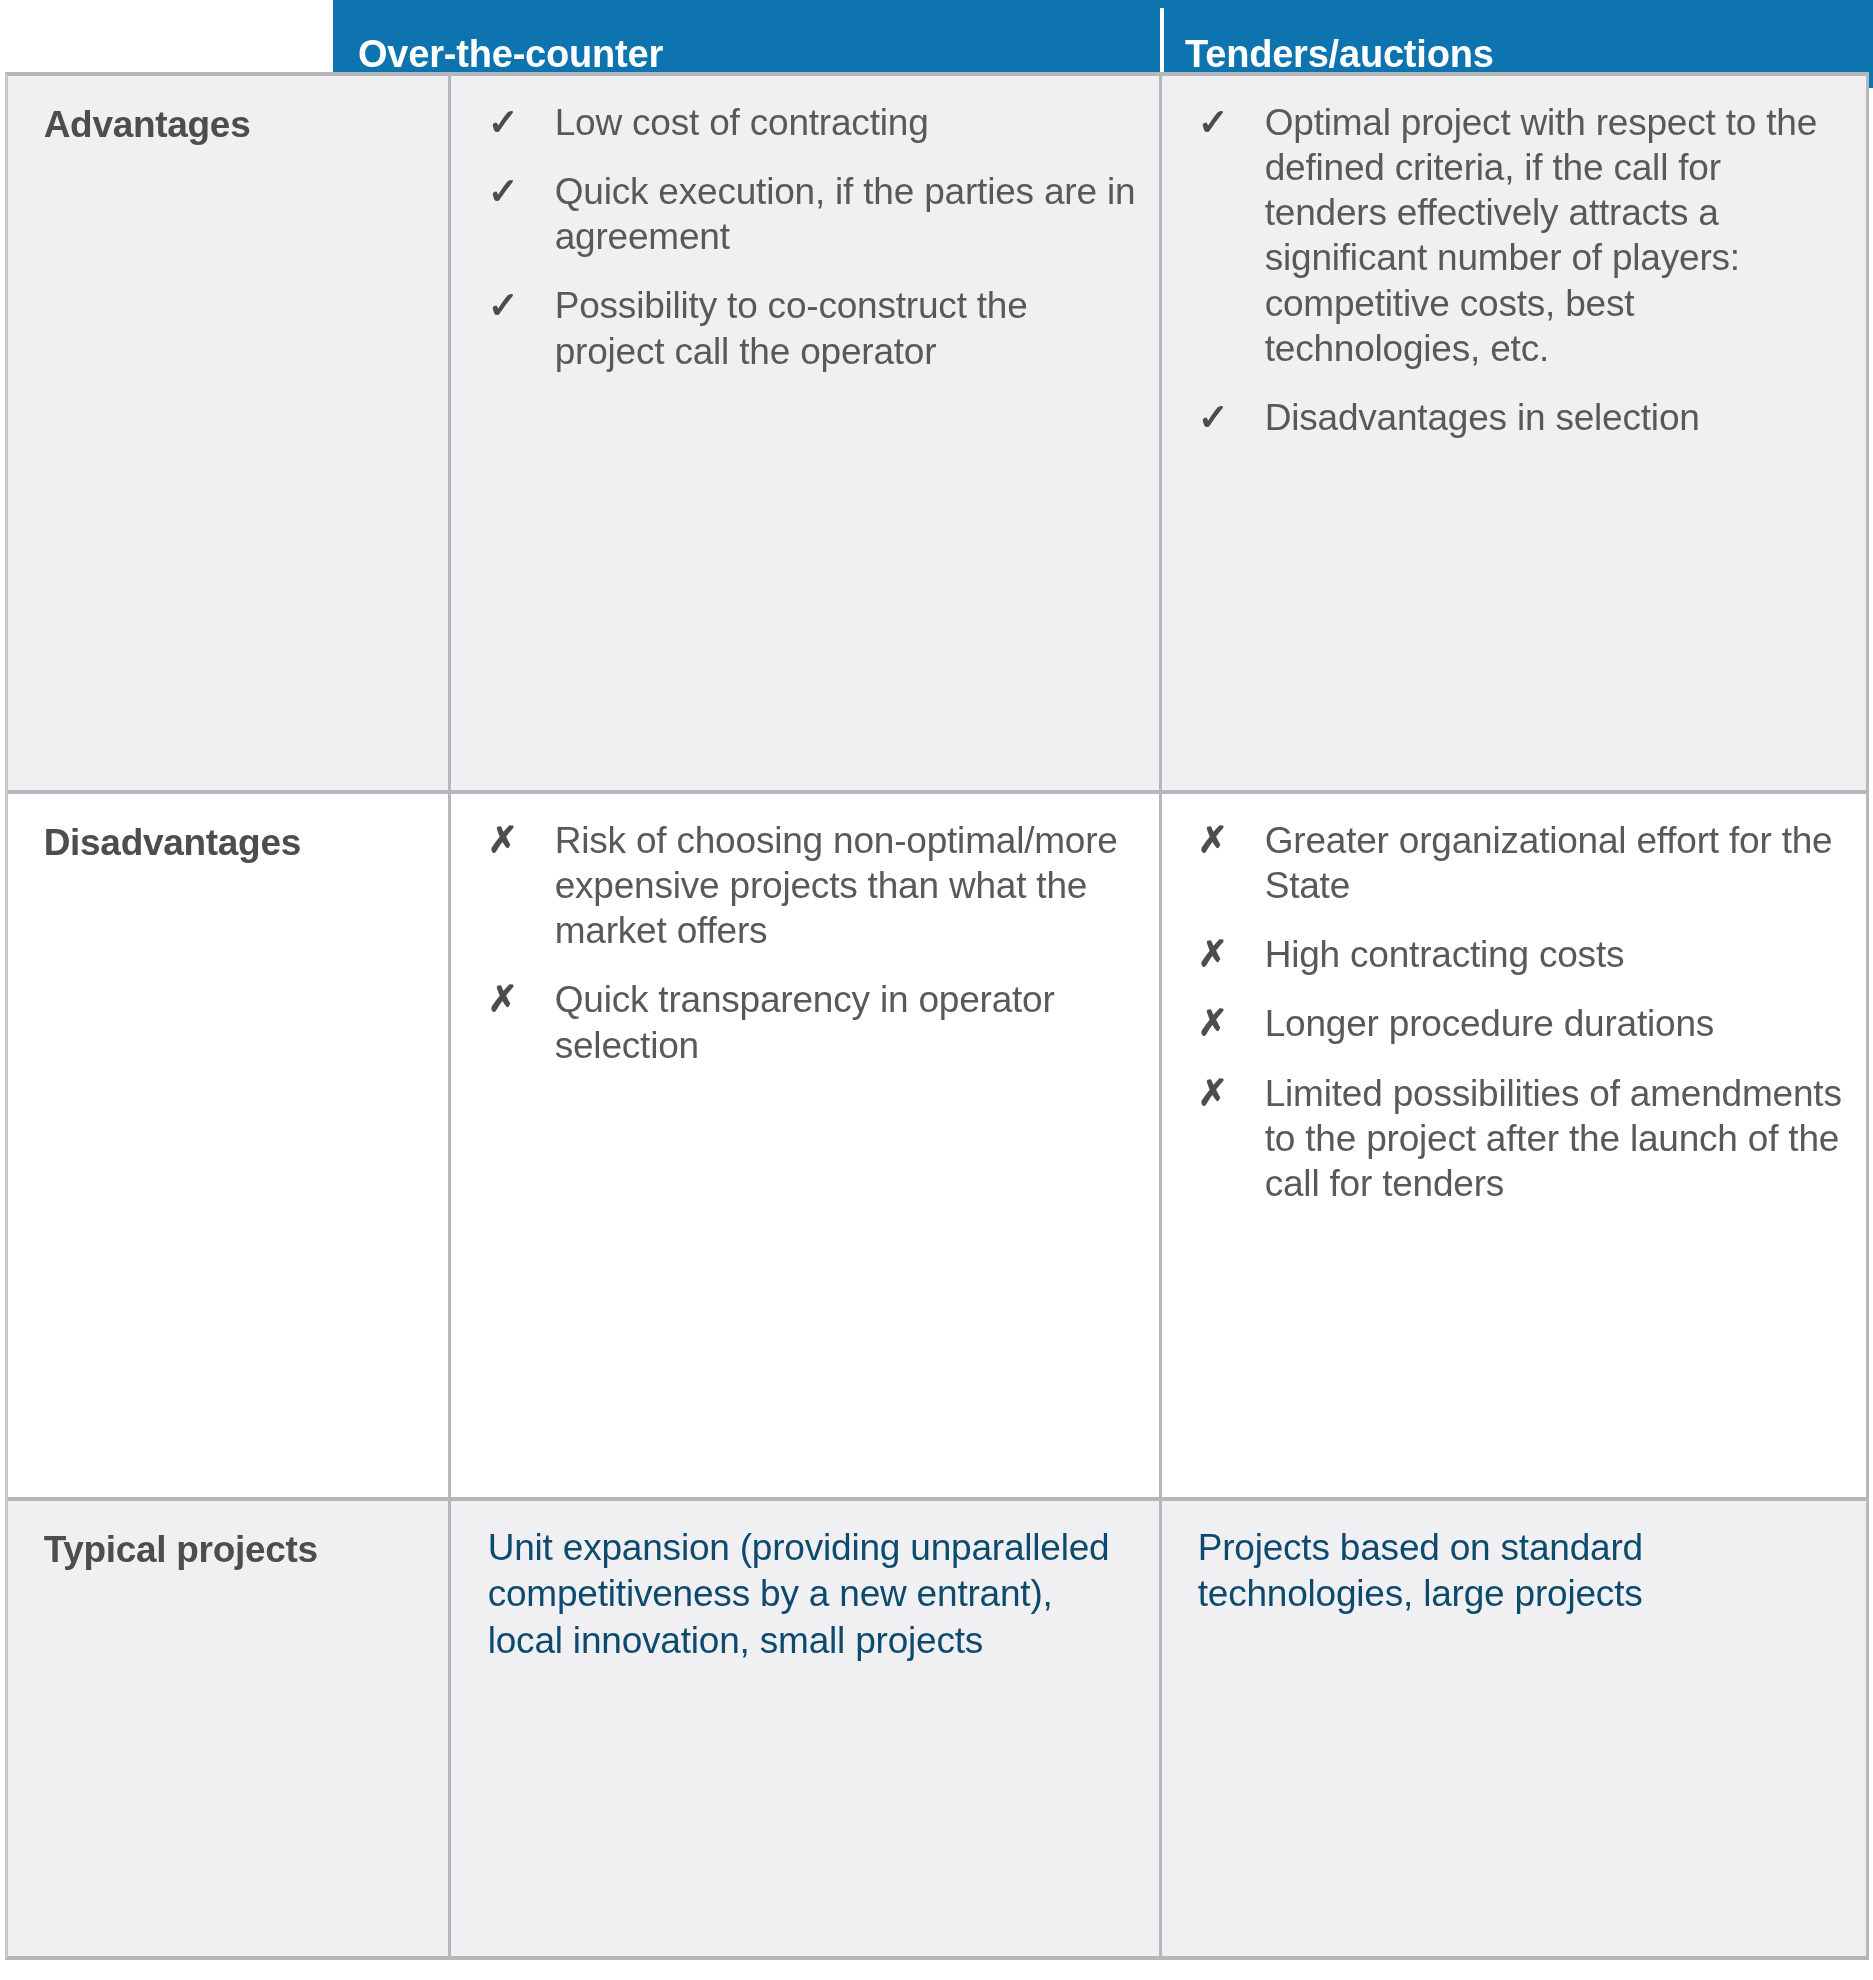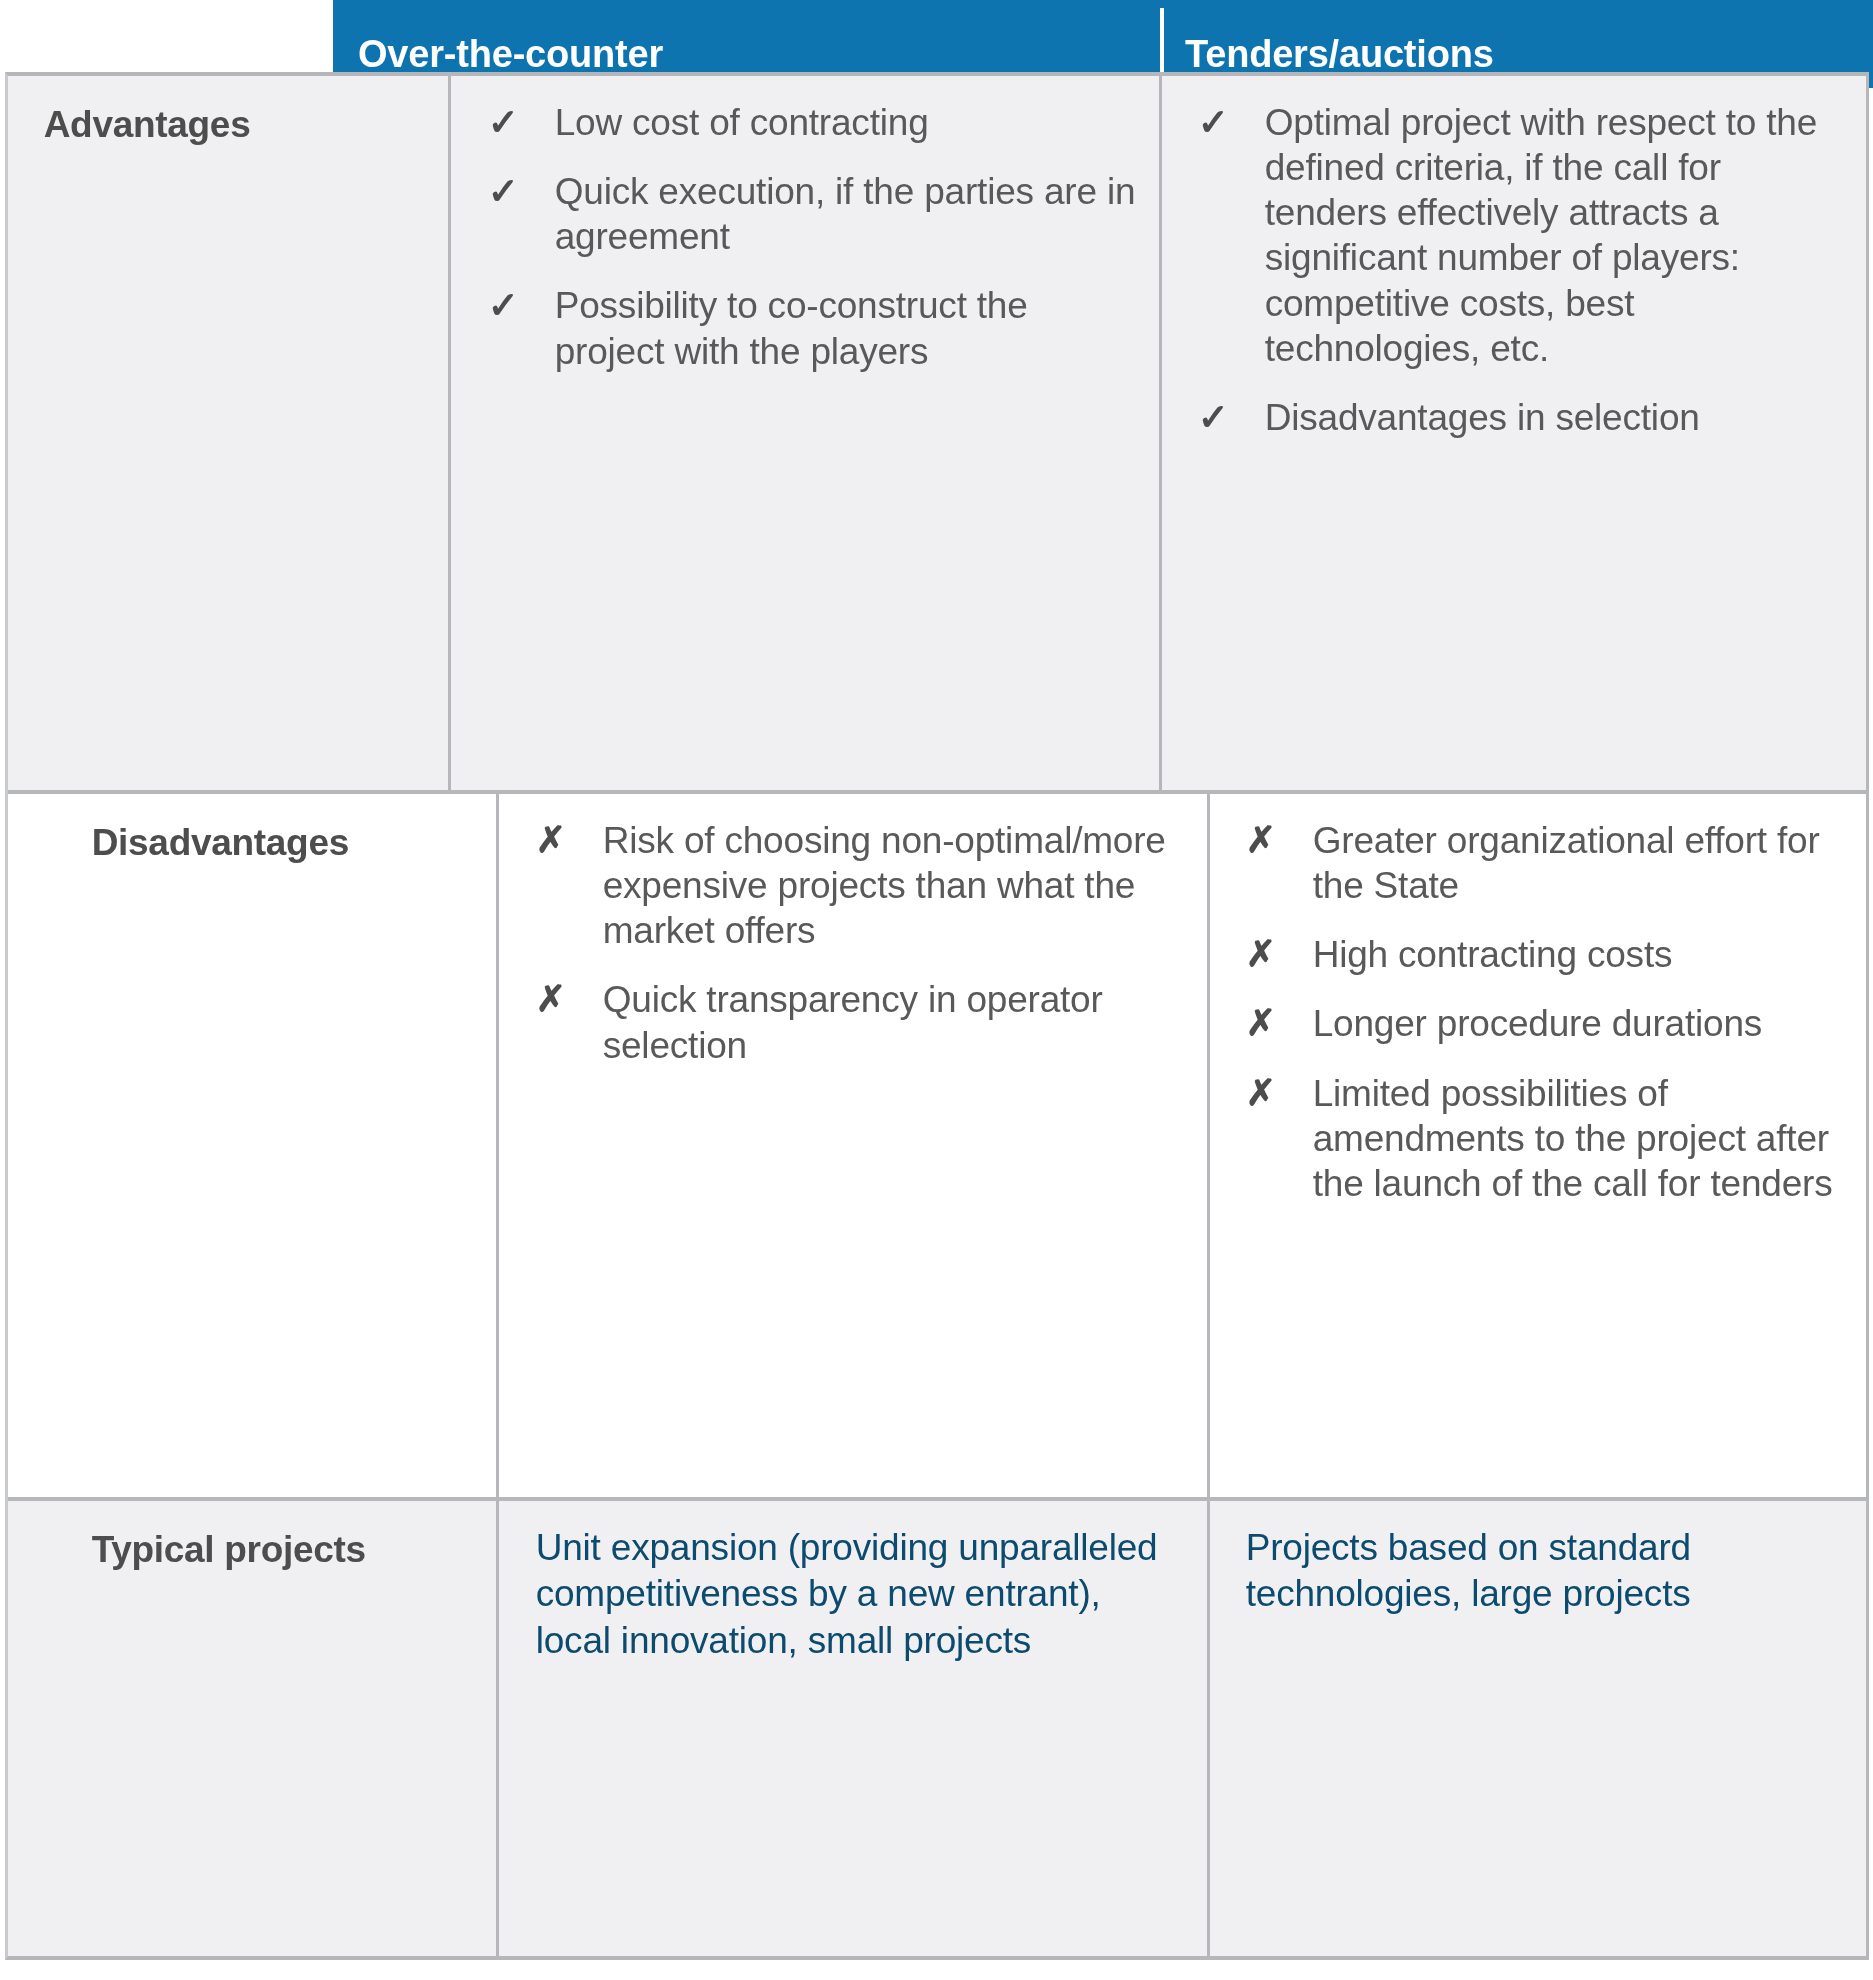--- a/index.html
+++ b/index.html
@@ -183,7 +183,7 @@
           </li>
           <li>
             <span class="mark check">✓</span>
-            <span class="bullet-text">Possibility to co-construct the project with the players</span>
+            <span class="bullet-text">Possibility to co-construct the project call the operator</span>
           </li>
         </ul>
       </div>

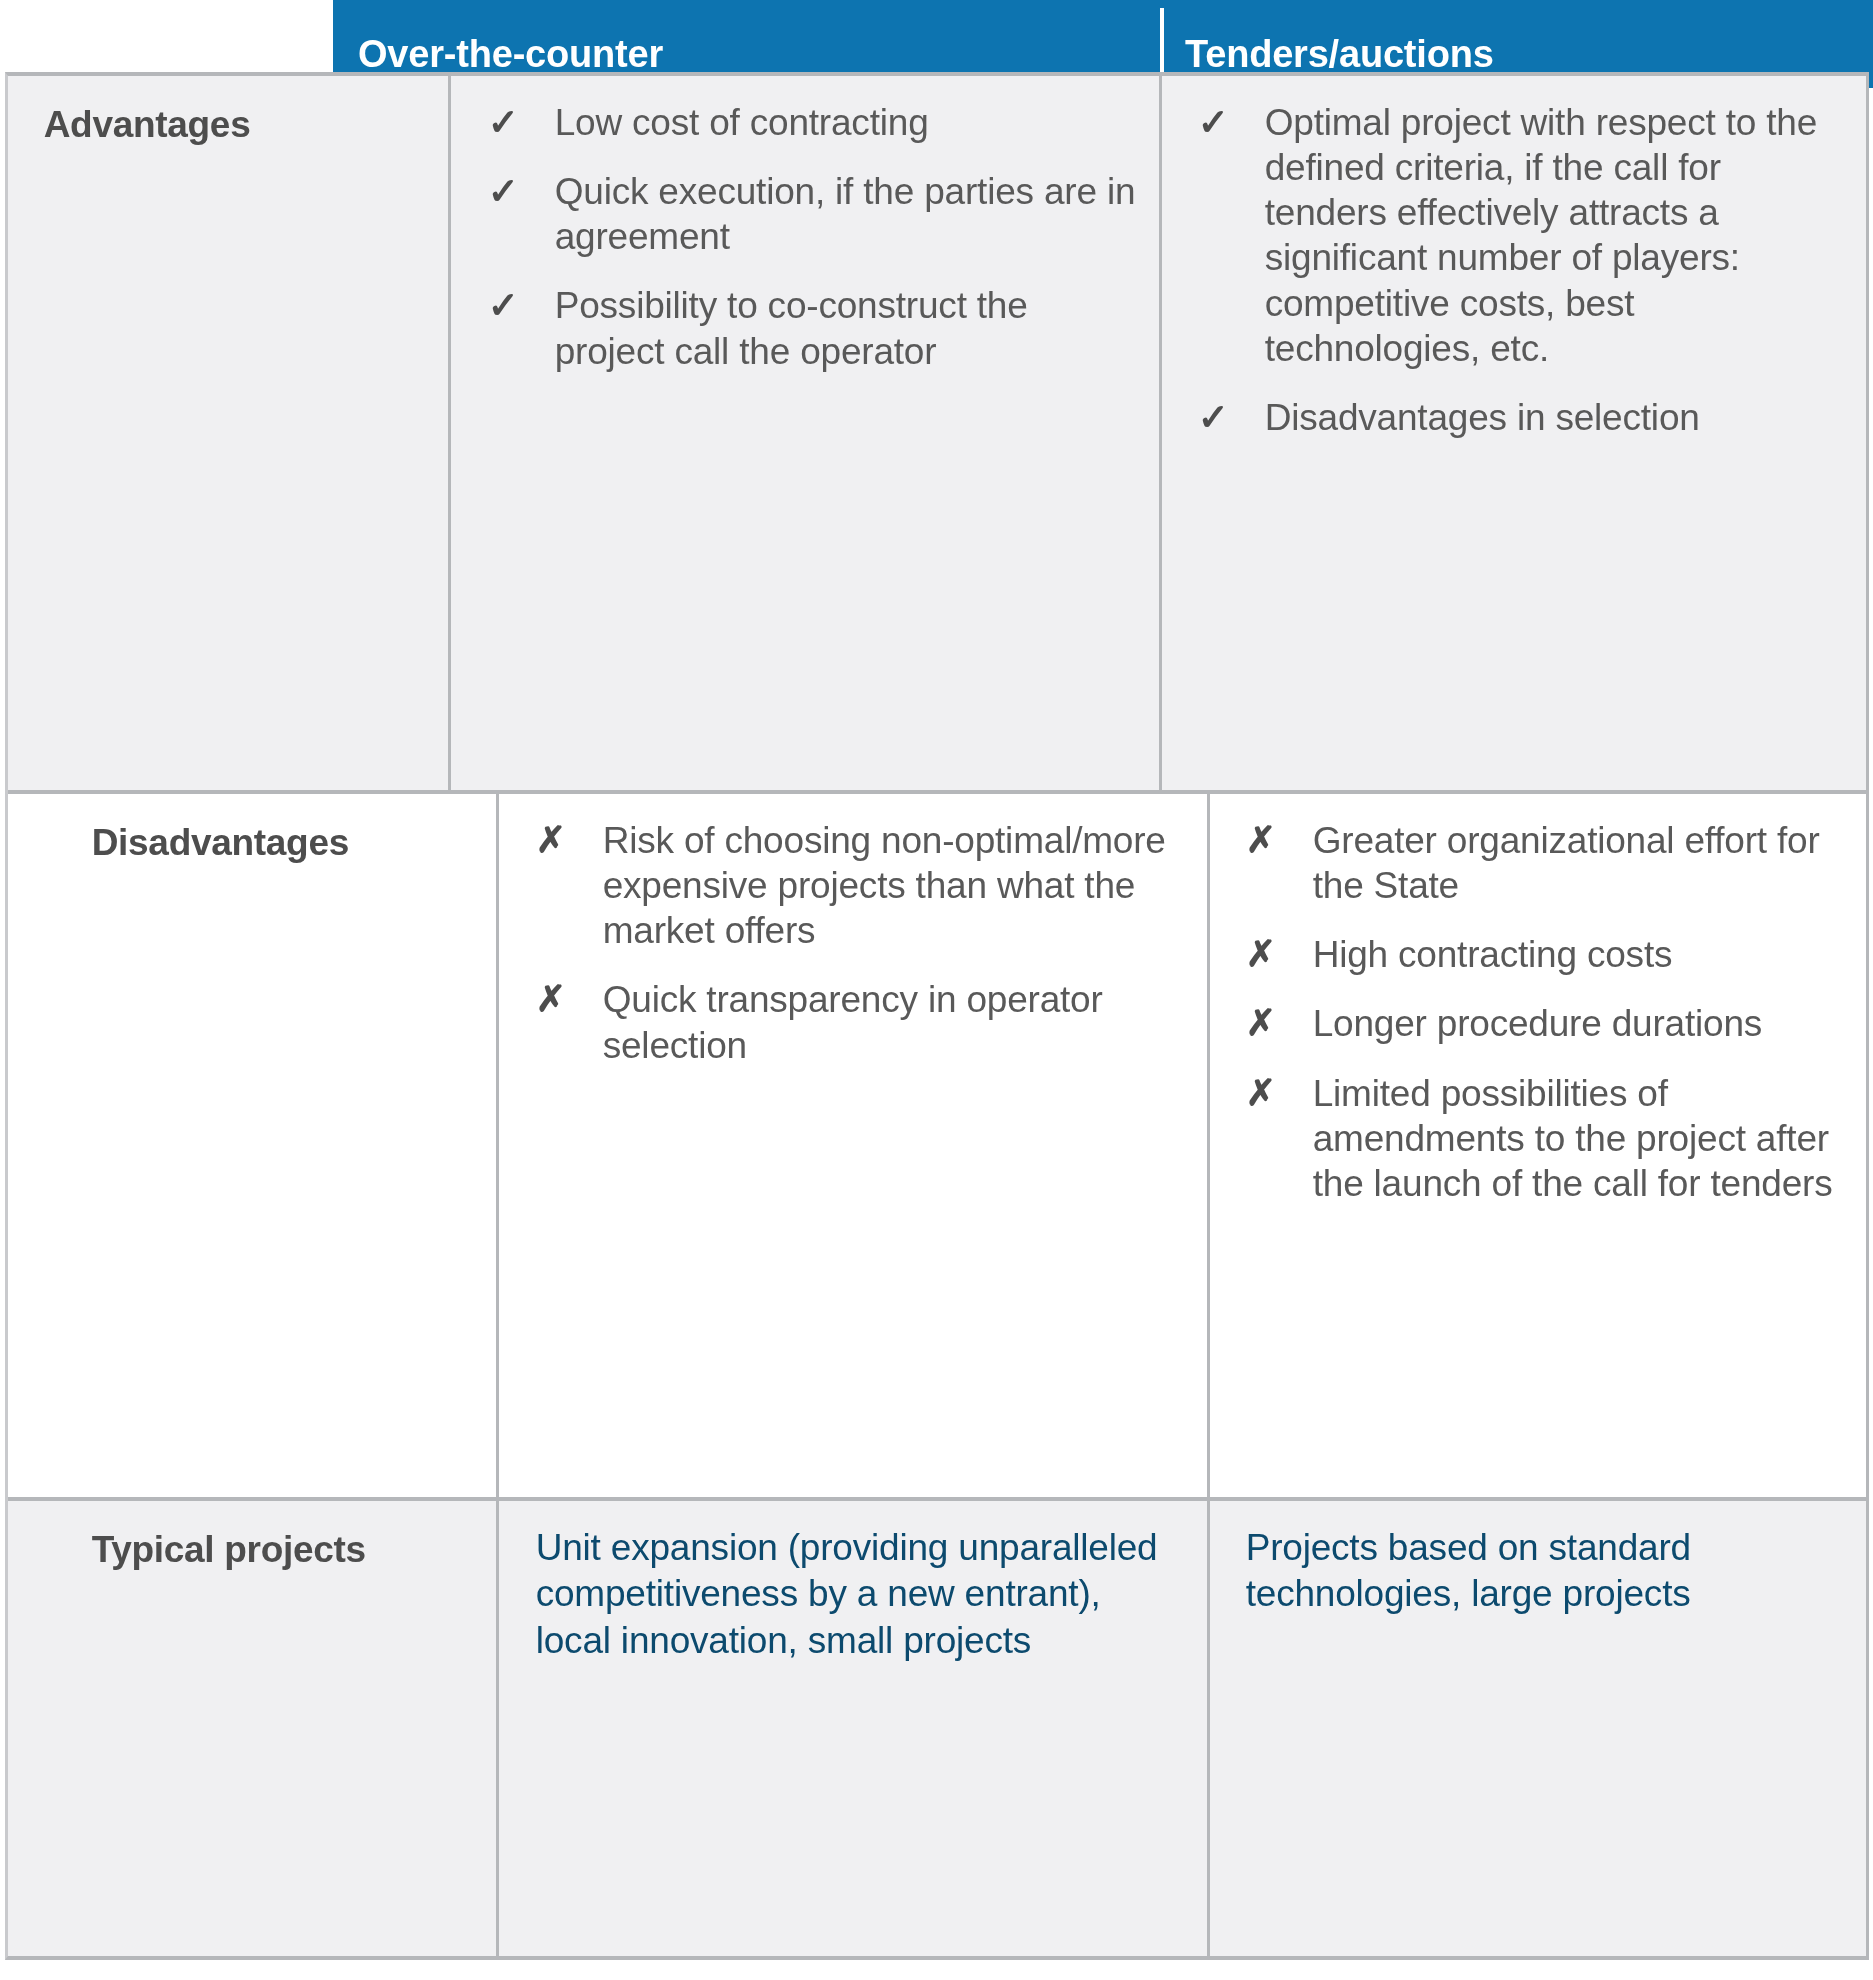--- a/index.html
+++ b/index.html
@@ -81,7 +81,7 @@
     box-sizing: border-box;
     position: relative;
   }
-  .row + .row { border-top: 4.7px solid #b5b7ba; padding-left: 48px; }
+  .row + .row { border-top: 4.7px solid #b5b7ba; }
   .row.shade { background: #f0f0f2; }
   .row.plain { background: #ffffff; }
 

